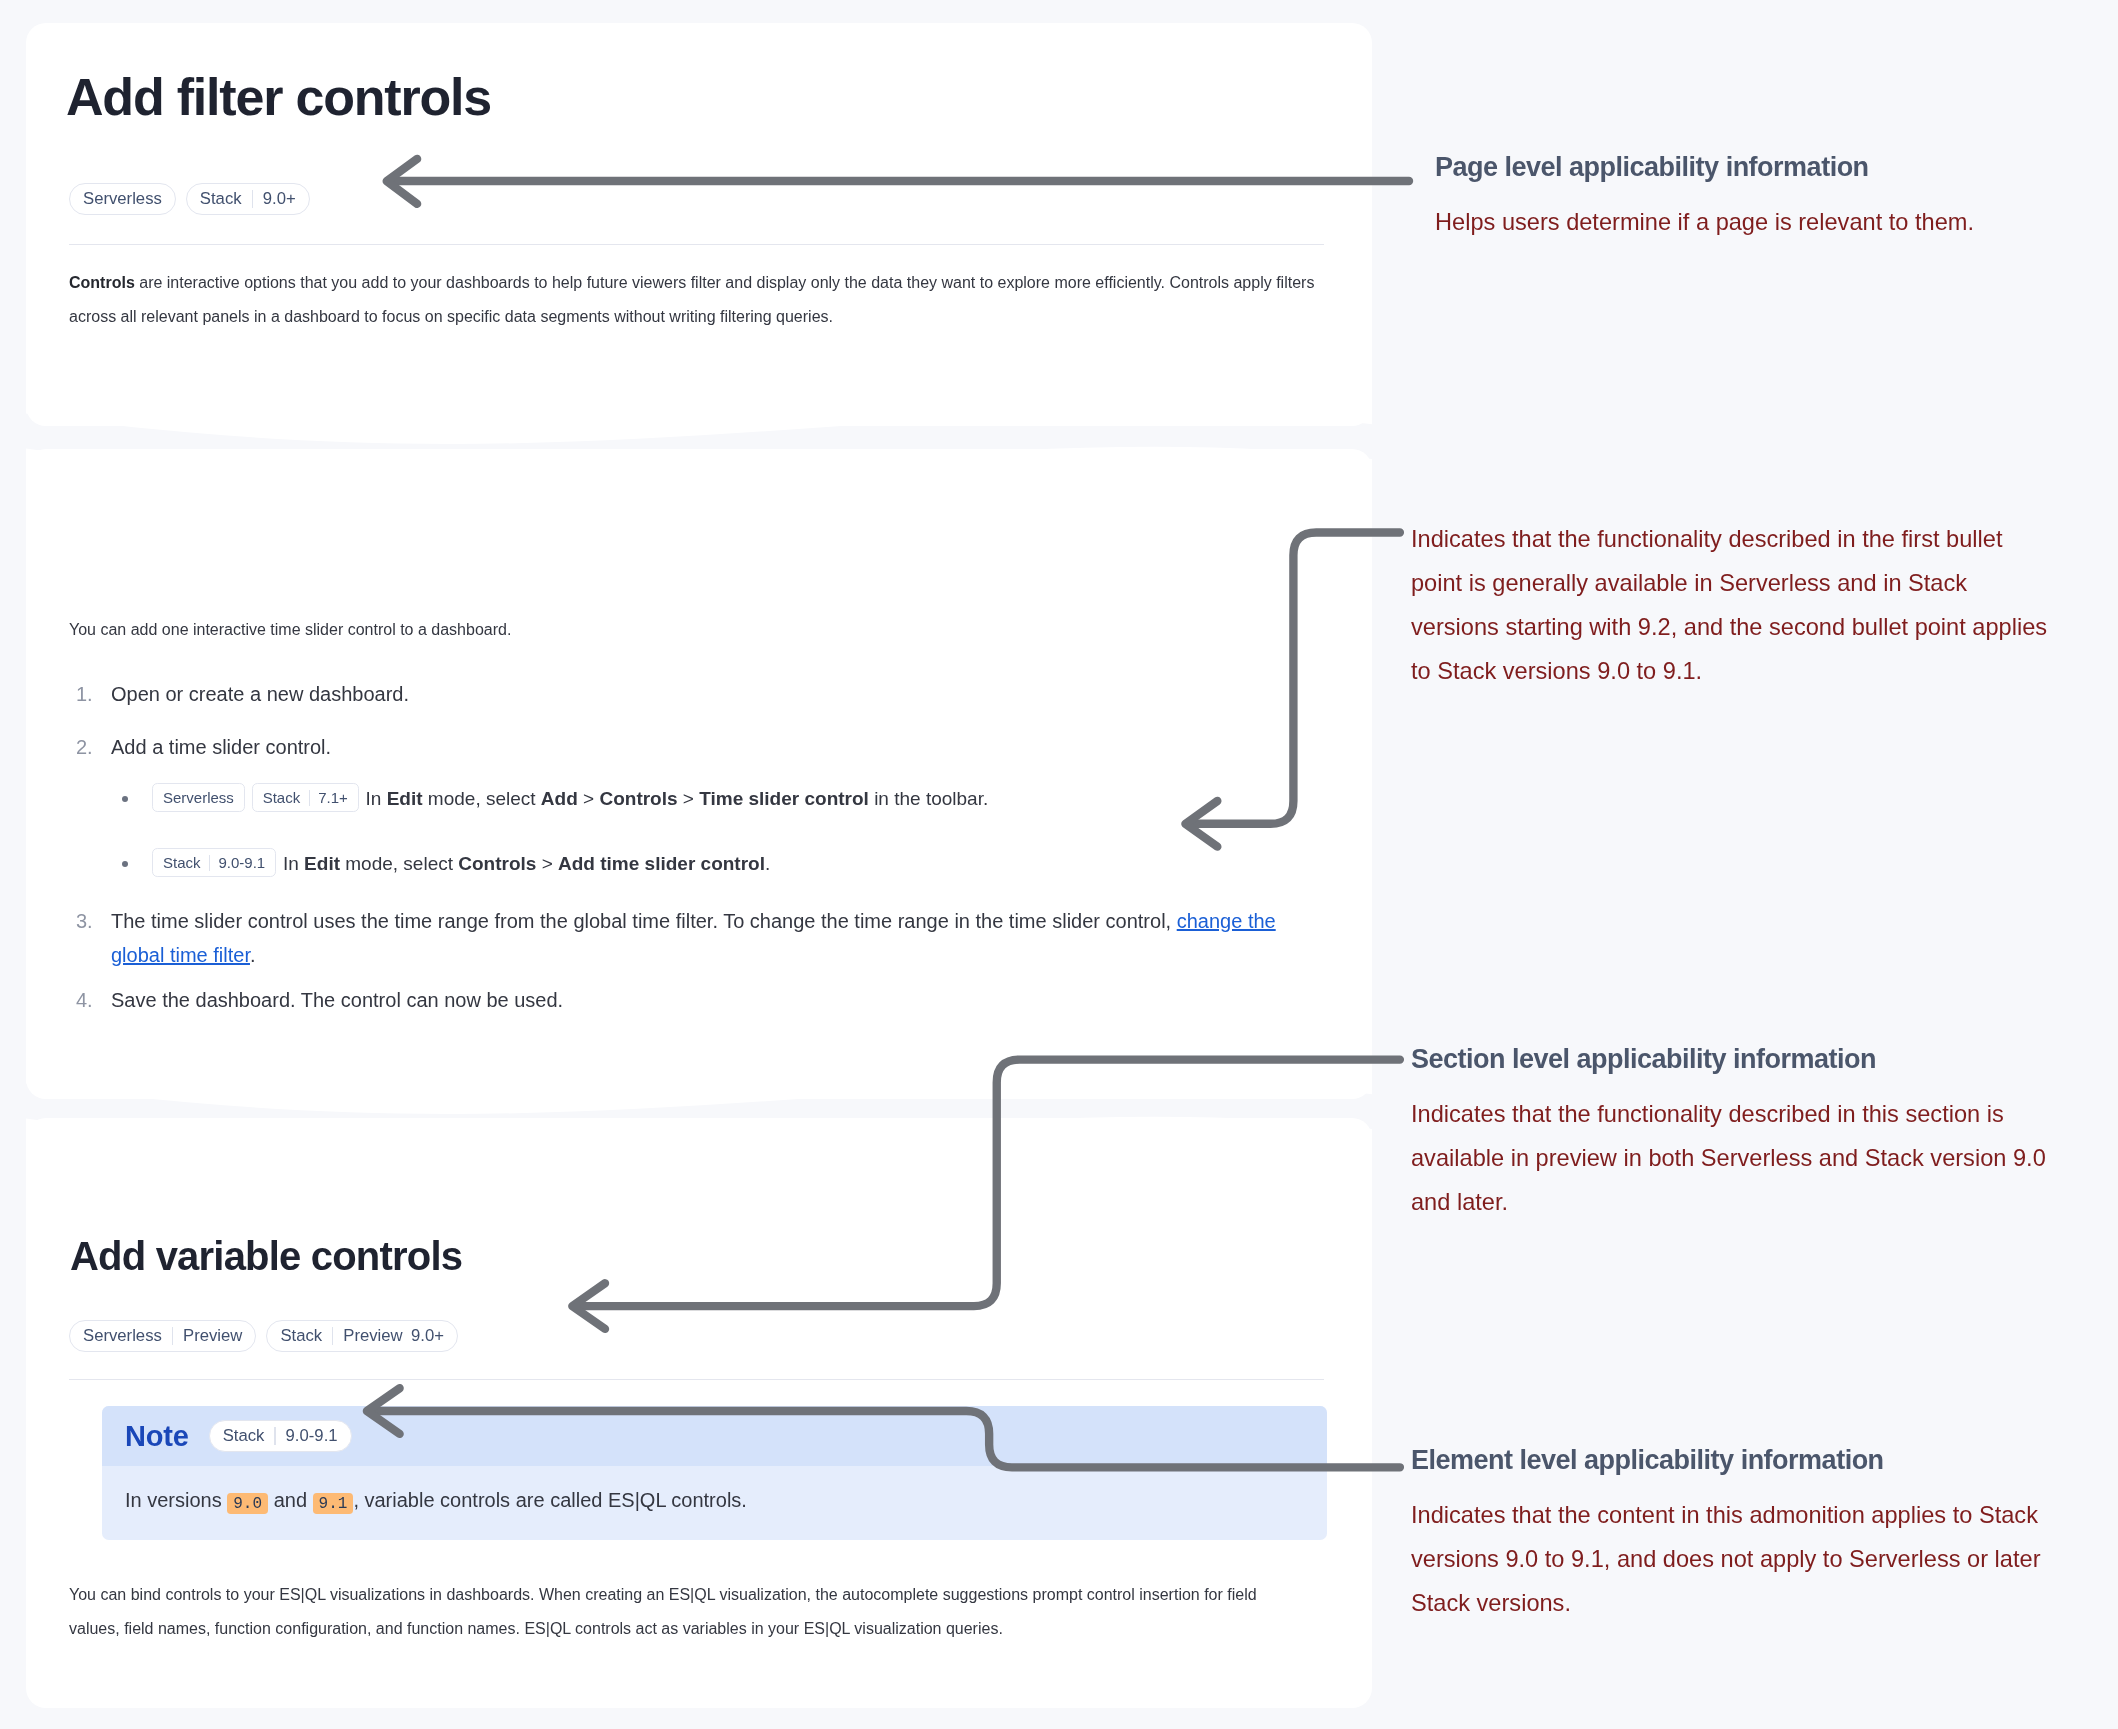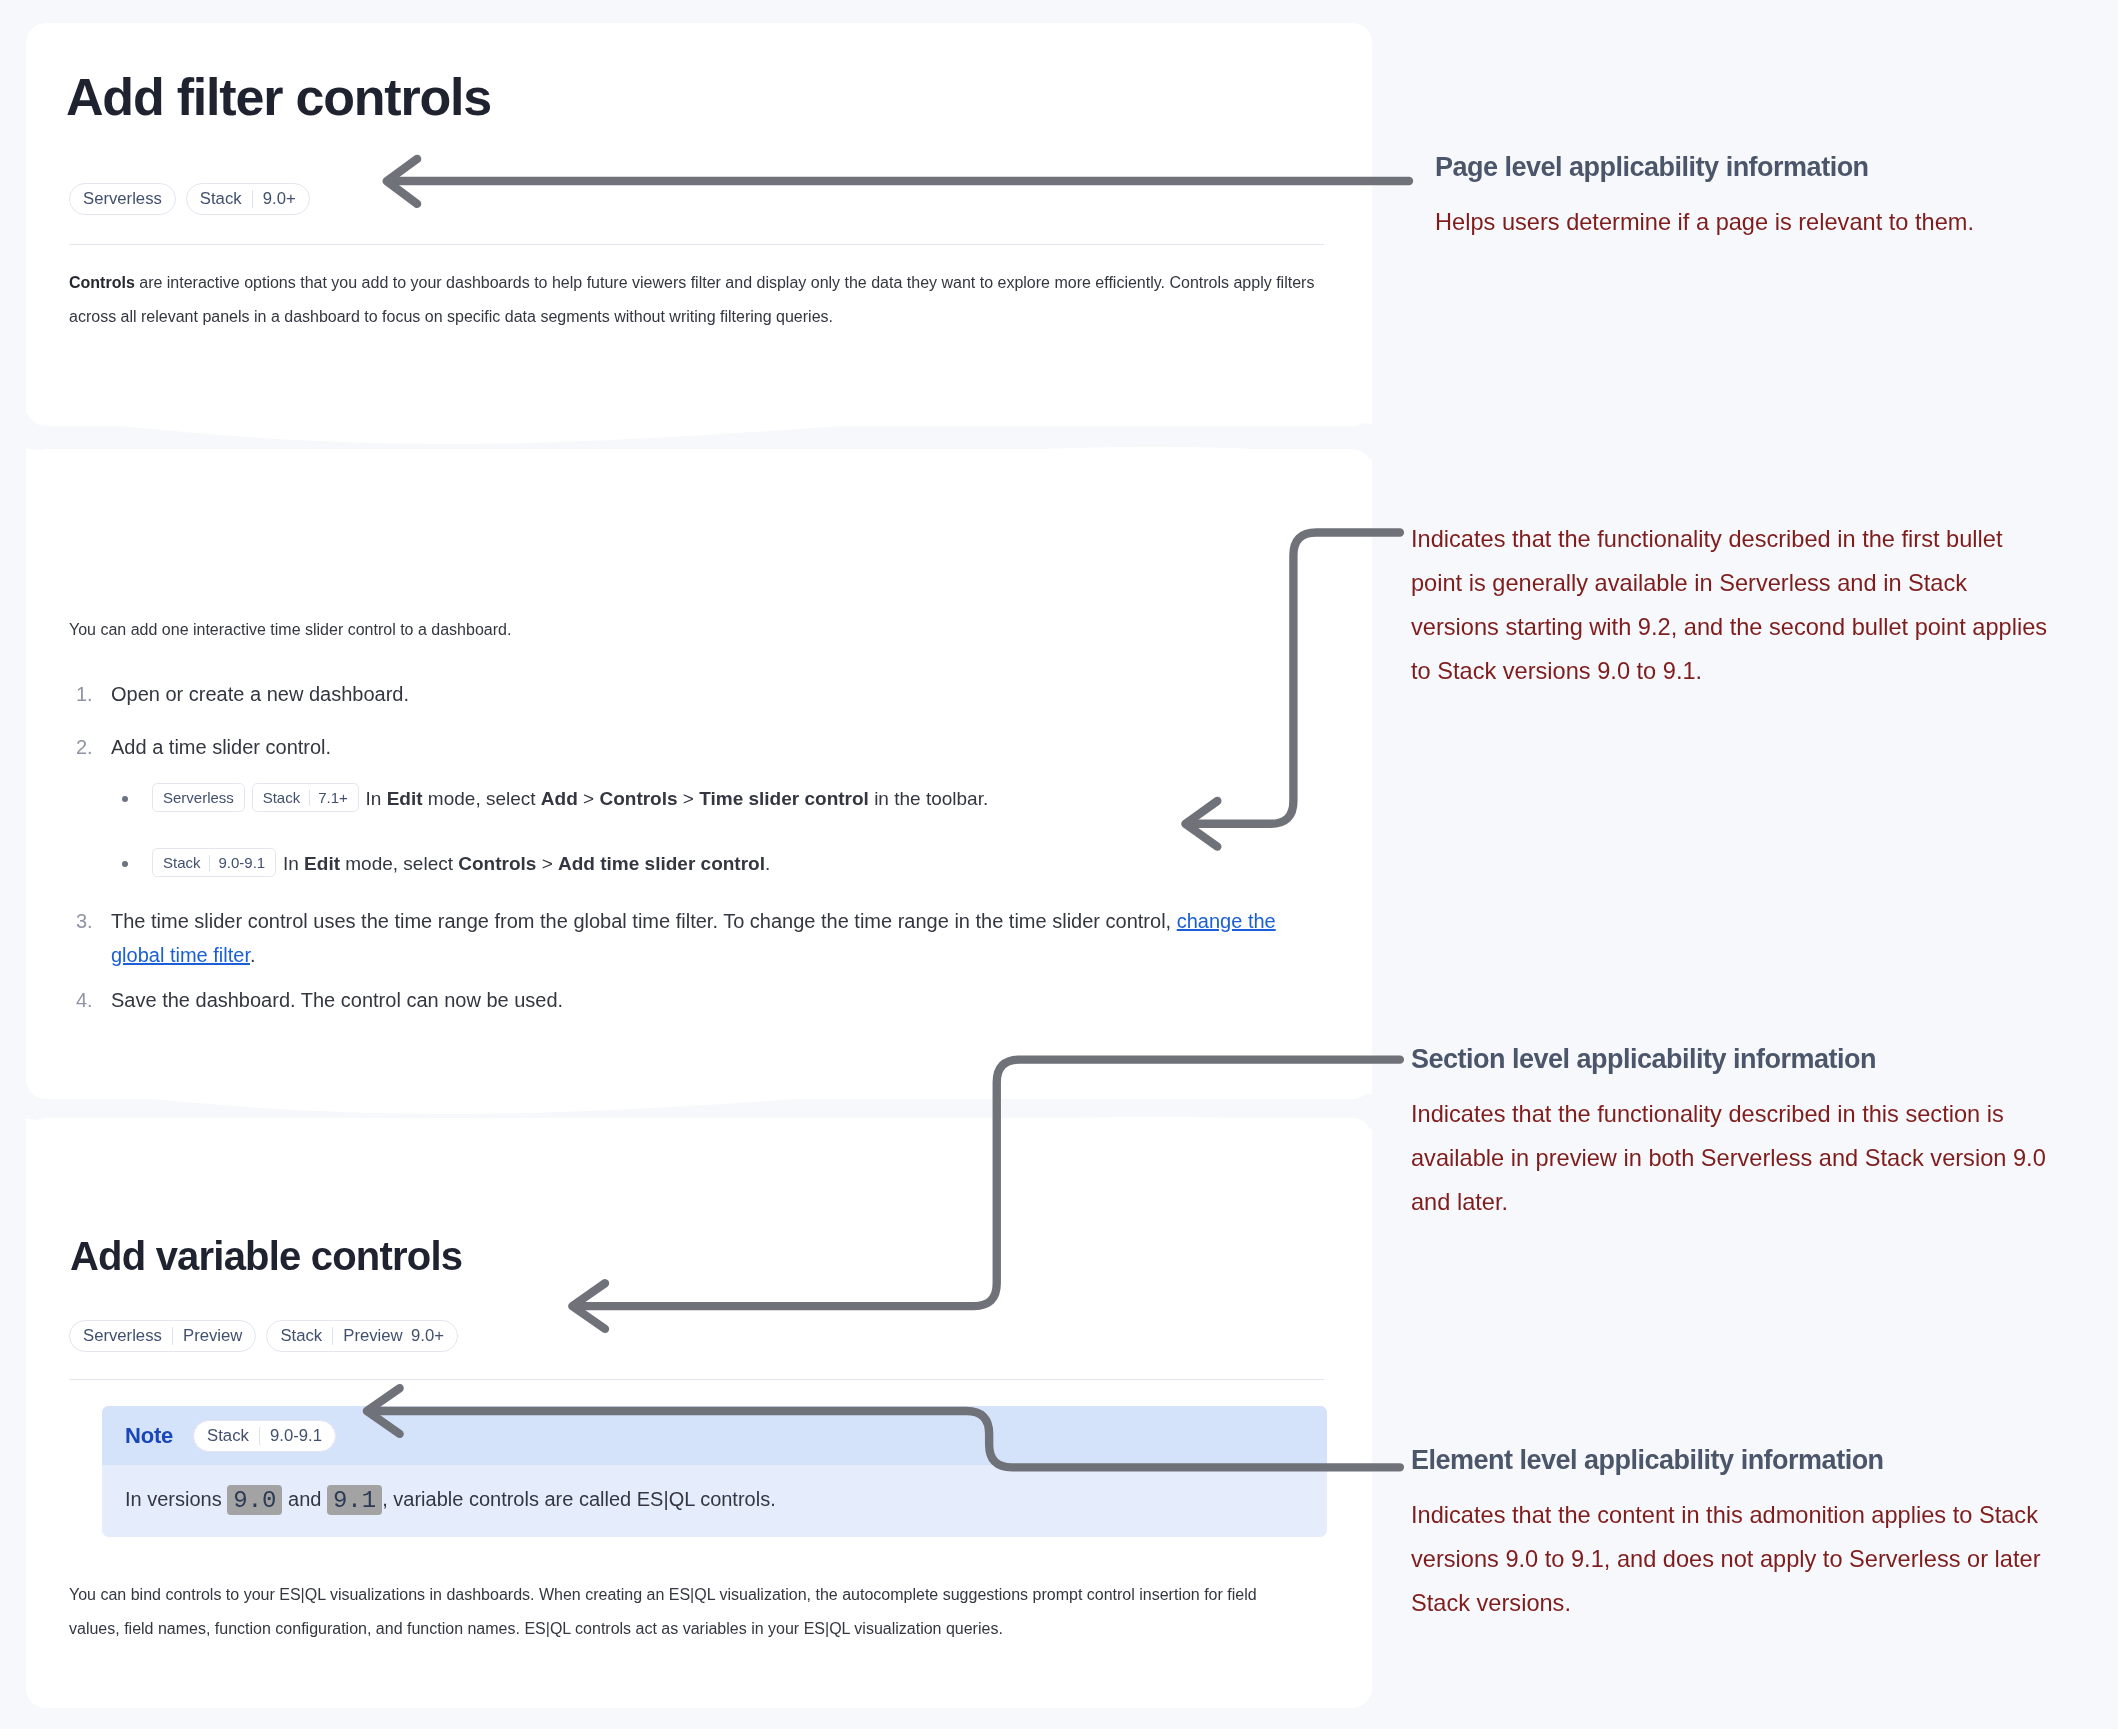--- a/index.html
+++ b/index.html
@@ -141,7 +141,7 @@
     padding:13.7px 23px;
   }
   .note-title{
-    font-size:22px; font-weight:700; color:#1a47b8;
+    font-size:29px; font-weight:700; color:#1a47b8;
     margin-right:20px; letter-spacing:-0.2px;
   }
   .note-body{

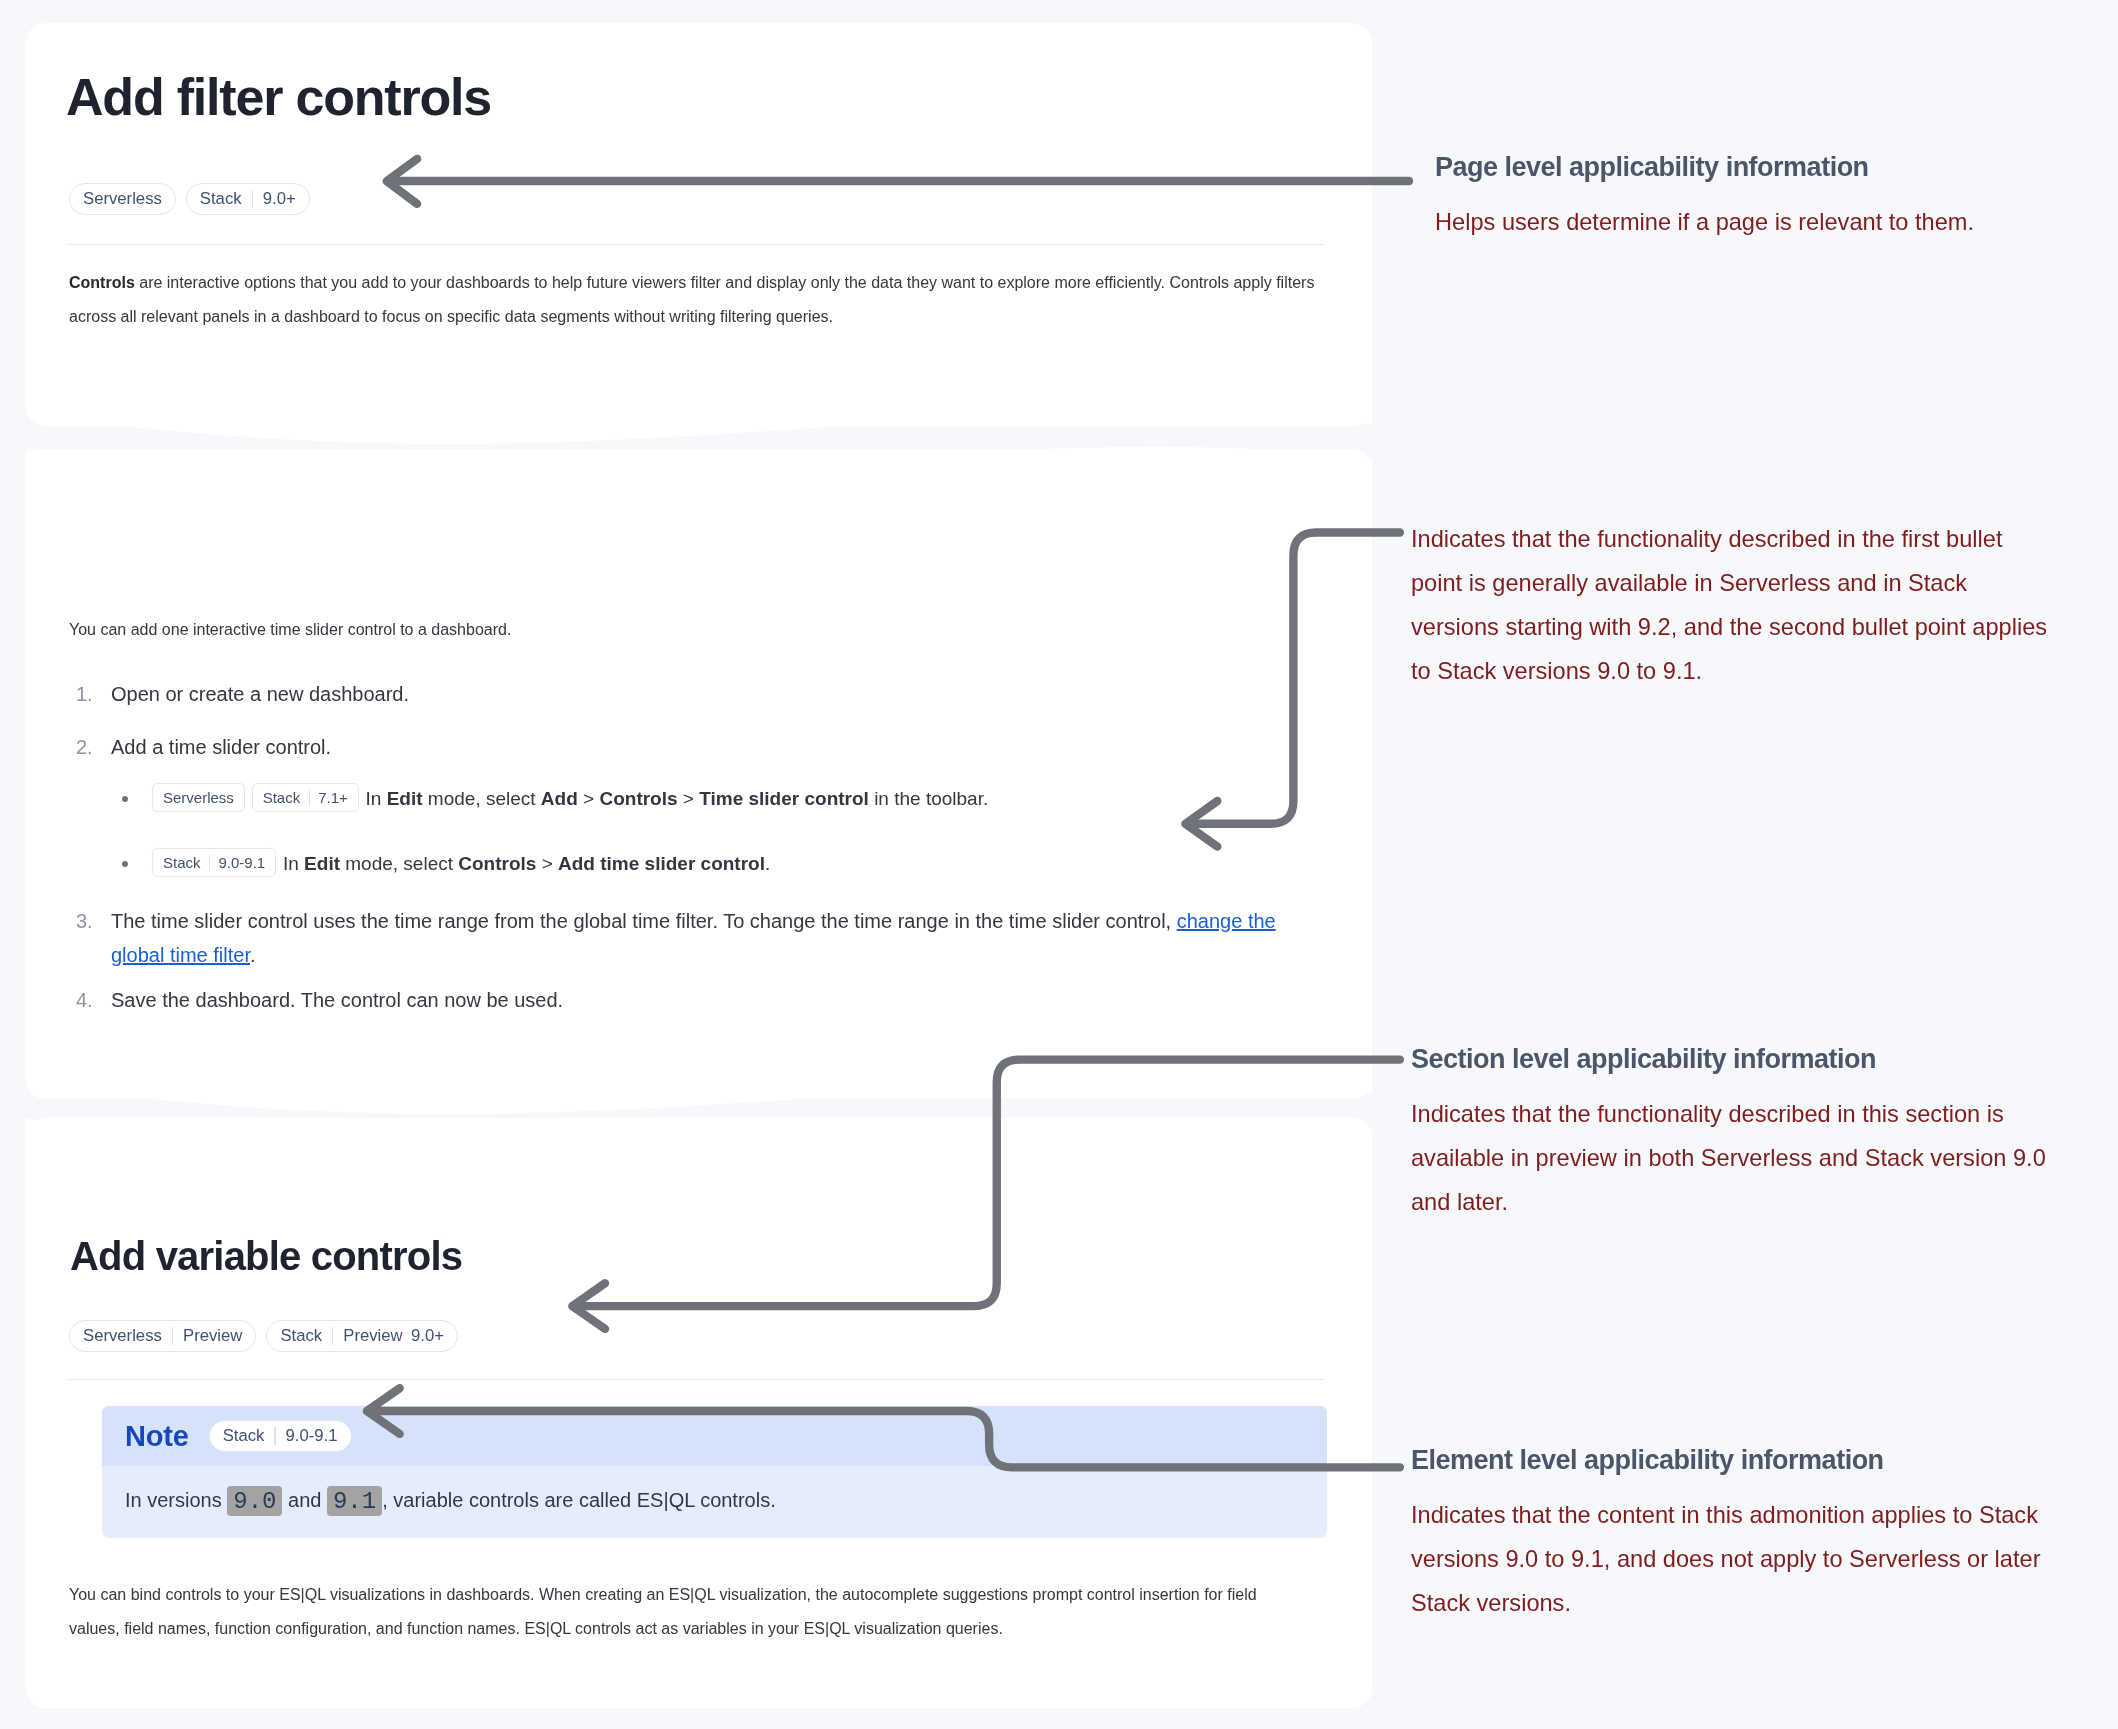--- a/index.html
+++ b/index.html
@@ -150,10 +150,10 @@
   }
   code.inl{
     font-family:"Liberation Mono", monospace;
-    background:#a3a3a3;
+    background:#fdba74;
     border-radius:3.8px;
     padding:1.5px 6px;
-    font-size:24px;
+    font-size:16px;
     color:#2b3a55;
   }
 

